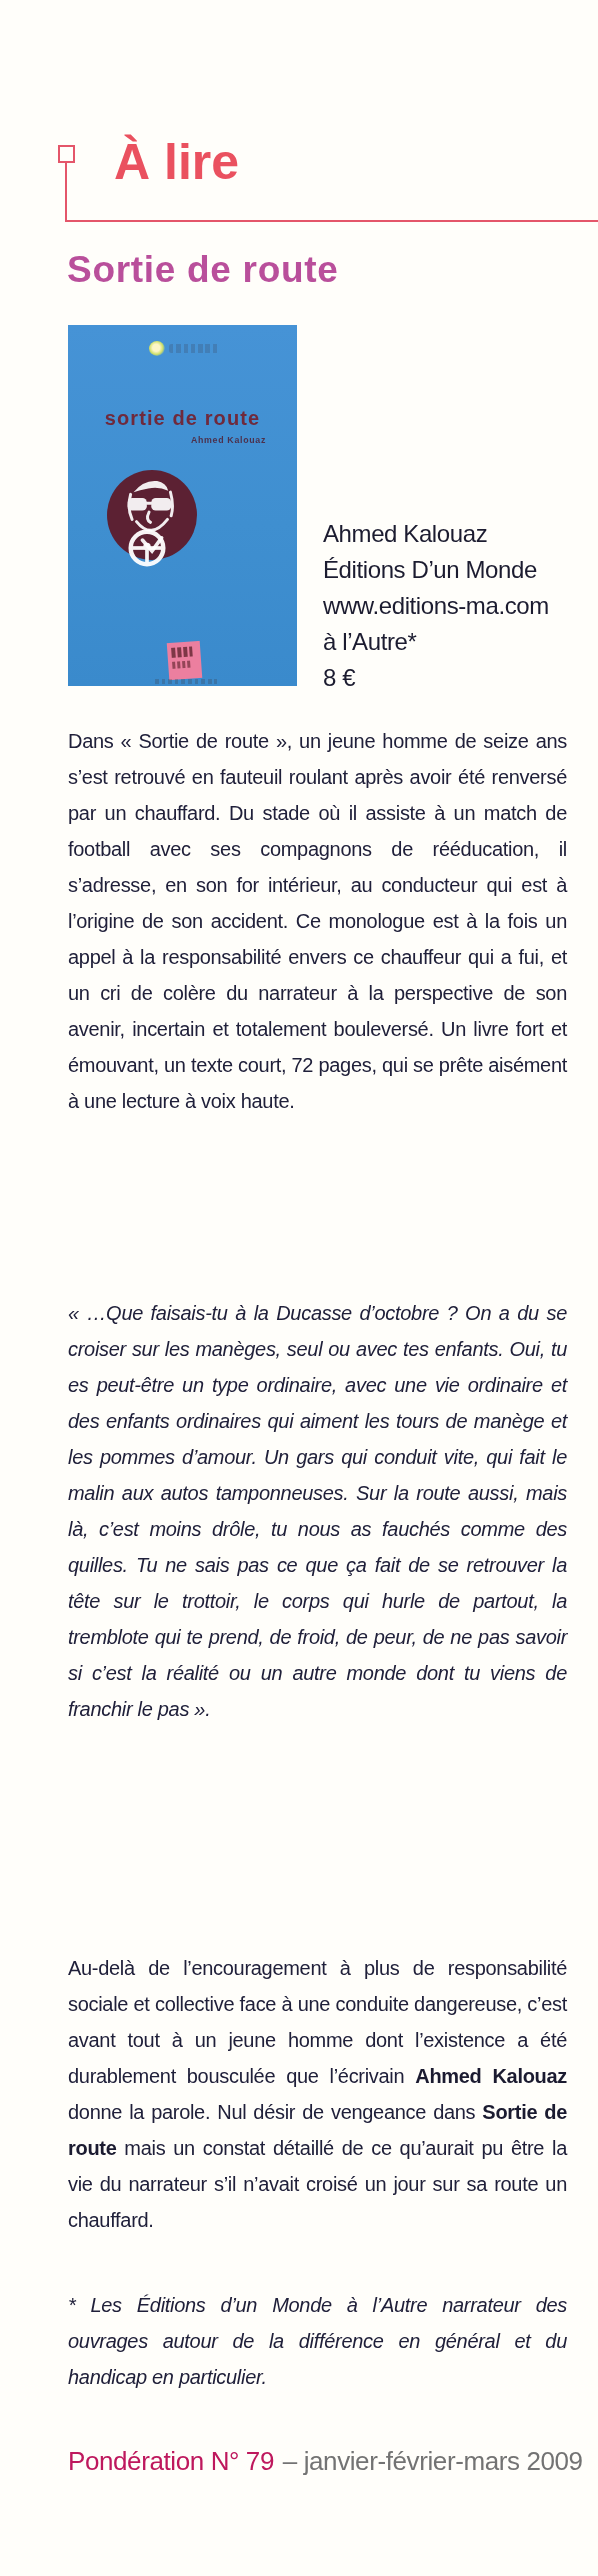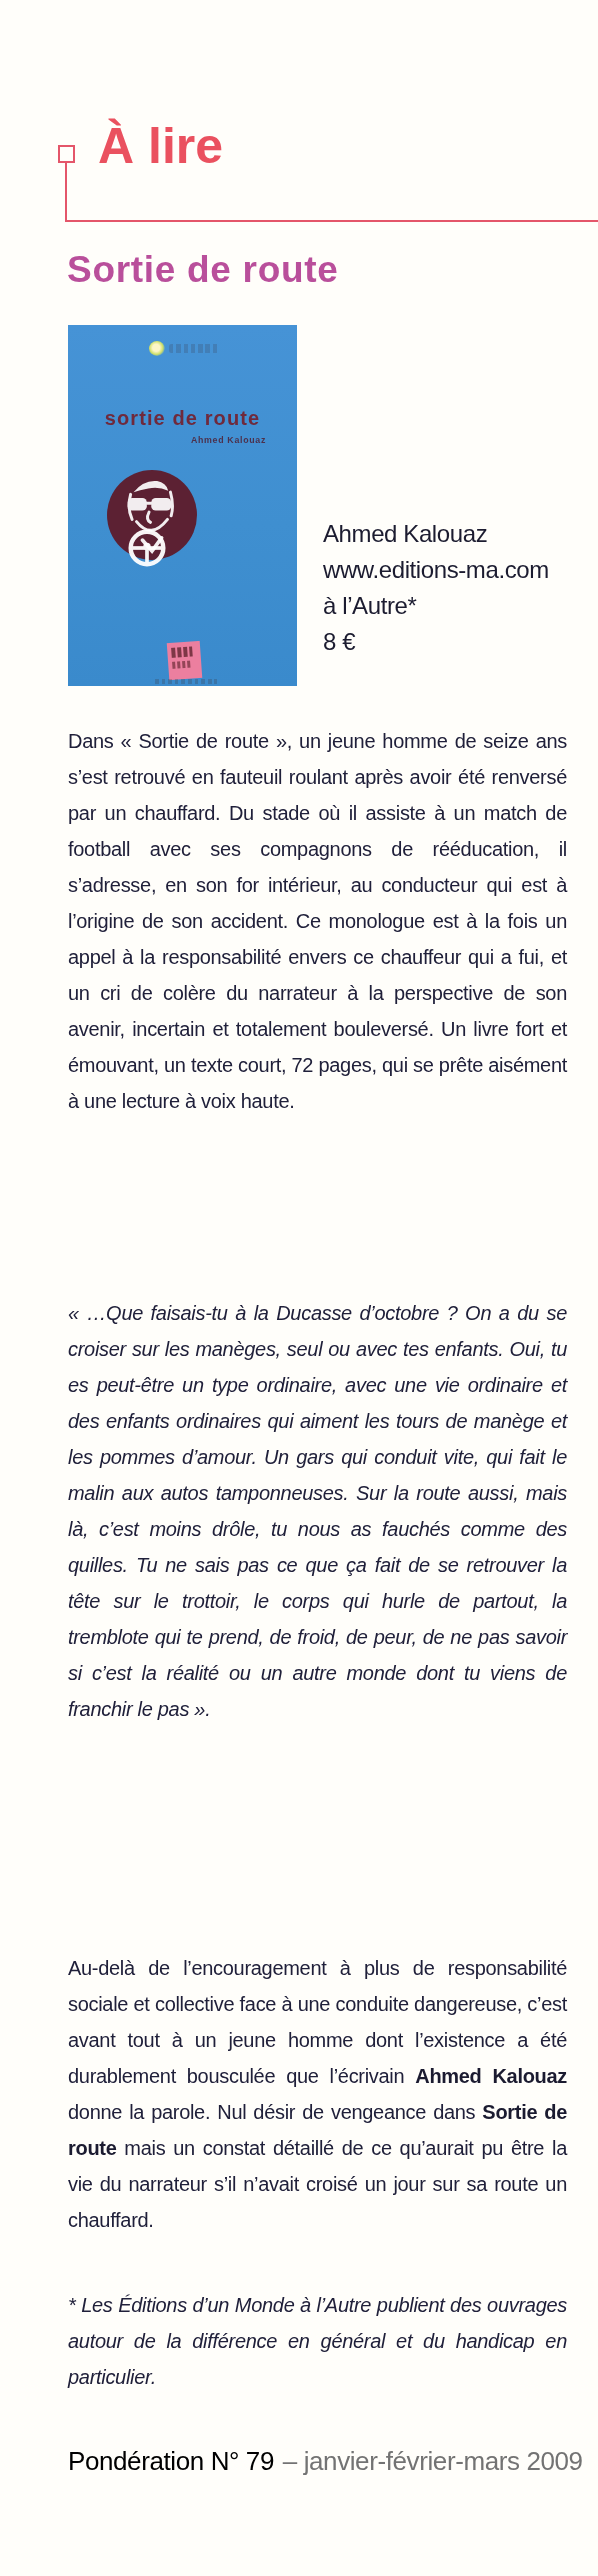--- a/index.html
+++ b/index.html
@@ -21,7 +21,7 @@
   .vline{position:absolute;left:65px;top:162px;width:2.2px;height:59px;background:#e4566a;}
   .hline{position:absolute;left:65px;top:220px;width:534px;height:2.2px;background:#e4566a;}
   .section-title{
-    position:absolute;left:98px;top:116px;margin:0;
+    position:absolute;left:98px;top:116px;margin:16px;
     font-size:50px;font-weight:bold;color:#ea515f;
     letter-spacing:0px;line-height:1.2;
   }

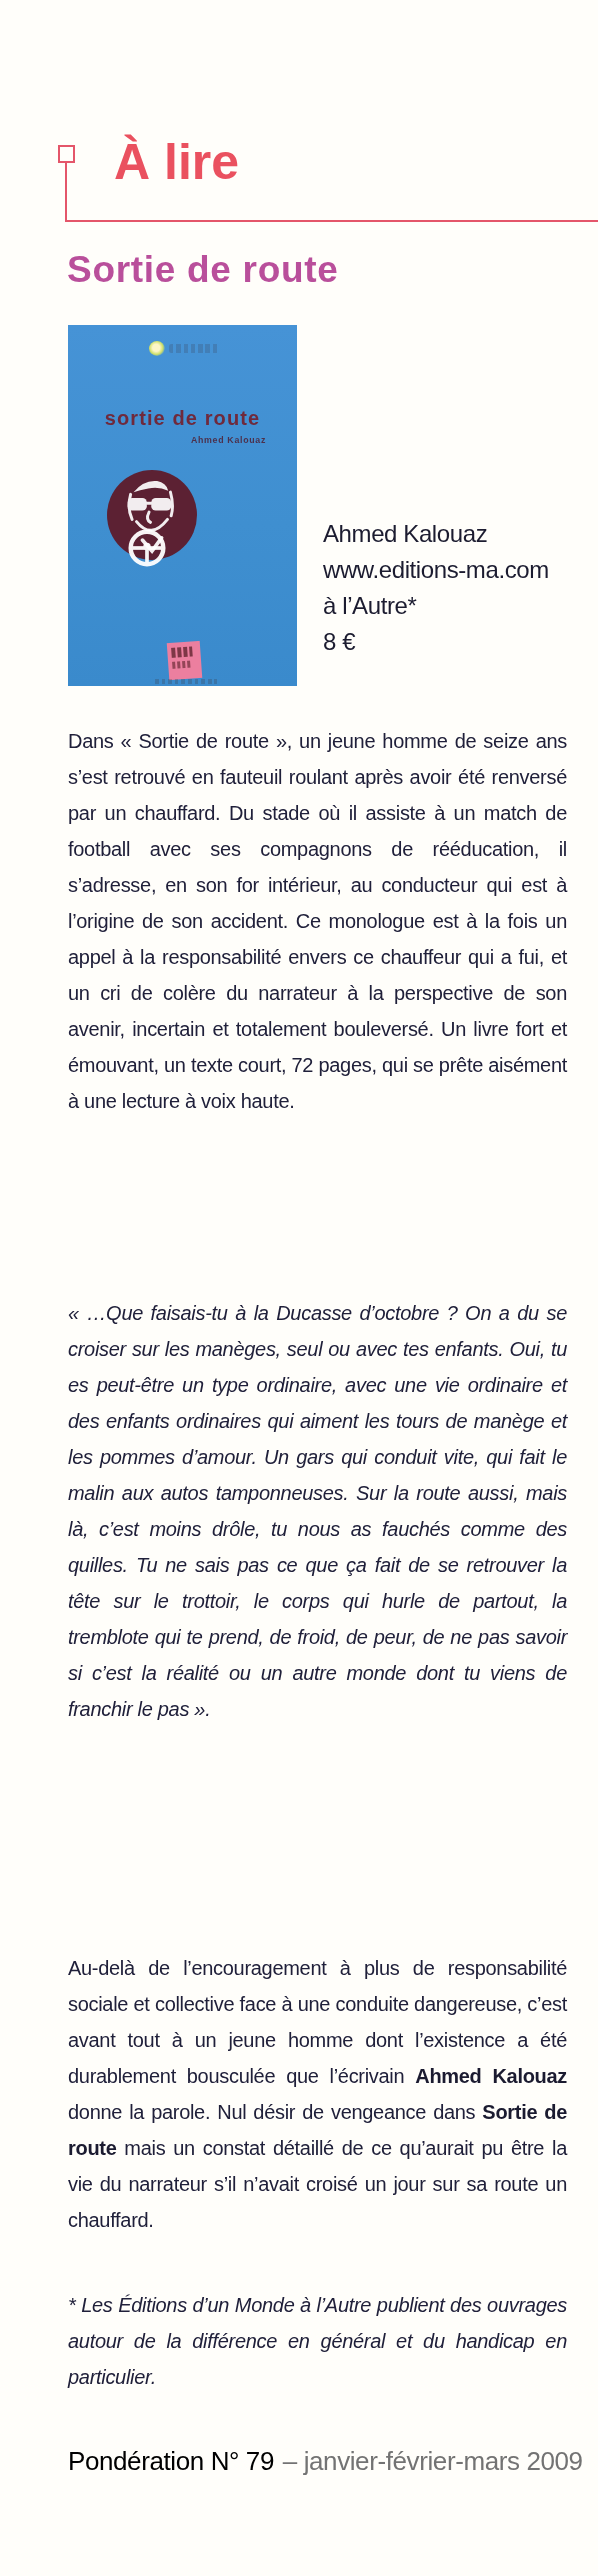--- a/index.html
+++ b/index.html
@@ -160,6 +160,7 @@
 
   <div class="meta">
     <div>Ahmed Kalouaz</div>
+    <div>Éditions D’un Monde</div>
     <div>www.editions-ma.com</div>
     <div>à l’Autre*</div>
     <div>8 €</div>

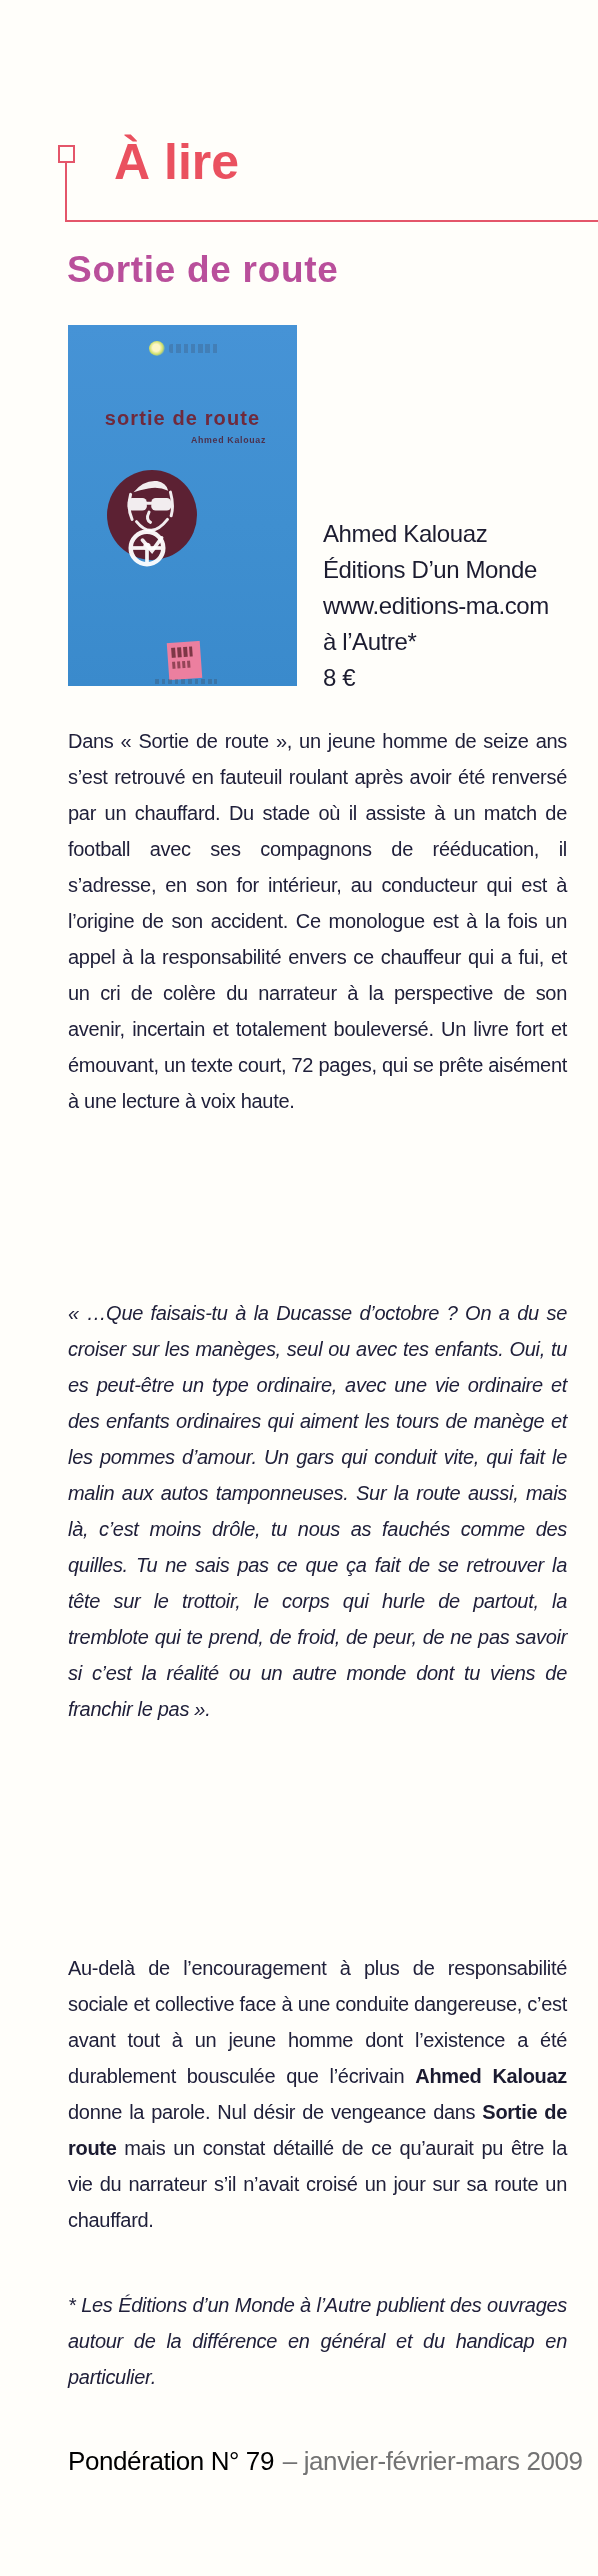--- a/index.html
+++ b/index.html
@@ -172,7 +172,7 @@
 
   <p class="body p3"><span>Au-delà de l’encouragement à plus de responsabilité sociale et collective face à une conduite dangereuse, c’est avant tout à un jeune homme dont l’existence a été durablement bousculée que l’écrivain </span><strong>Ahmed Kalouaz</strong><span> donne la parole. Nul désir de vengeance dans </span><strong>Sortie de route</strong><span> mais un constat détaillé de ce qu’aurait pu être la vie du narrateur s’il n’avait croisé un jour sur sa route un chauffard.</span></p>
 
-  <p class="body footnote">* Les Éditions d’un Monde à l’Autre publient des ouvrages autour de la différence en général et du handicap en particulier.</p>
+  <p class="body footnote">* Les Éditions d’un Monde à l’Autre narrateur des ouvrages autour de la différence en général et du handicap en particulier.</p>
 
   <div class="footer">
     <span class="mag">Pondération N° 79</span><span class="issue">– janvier-février-mars 2009</span>

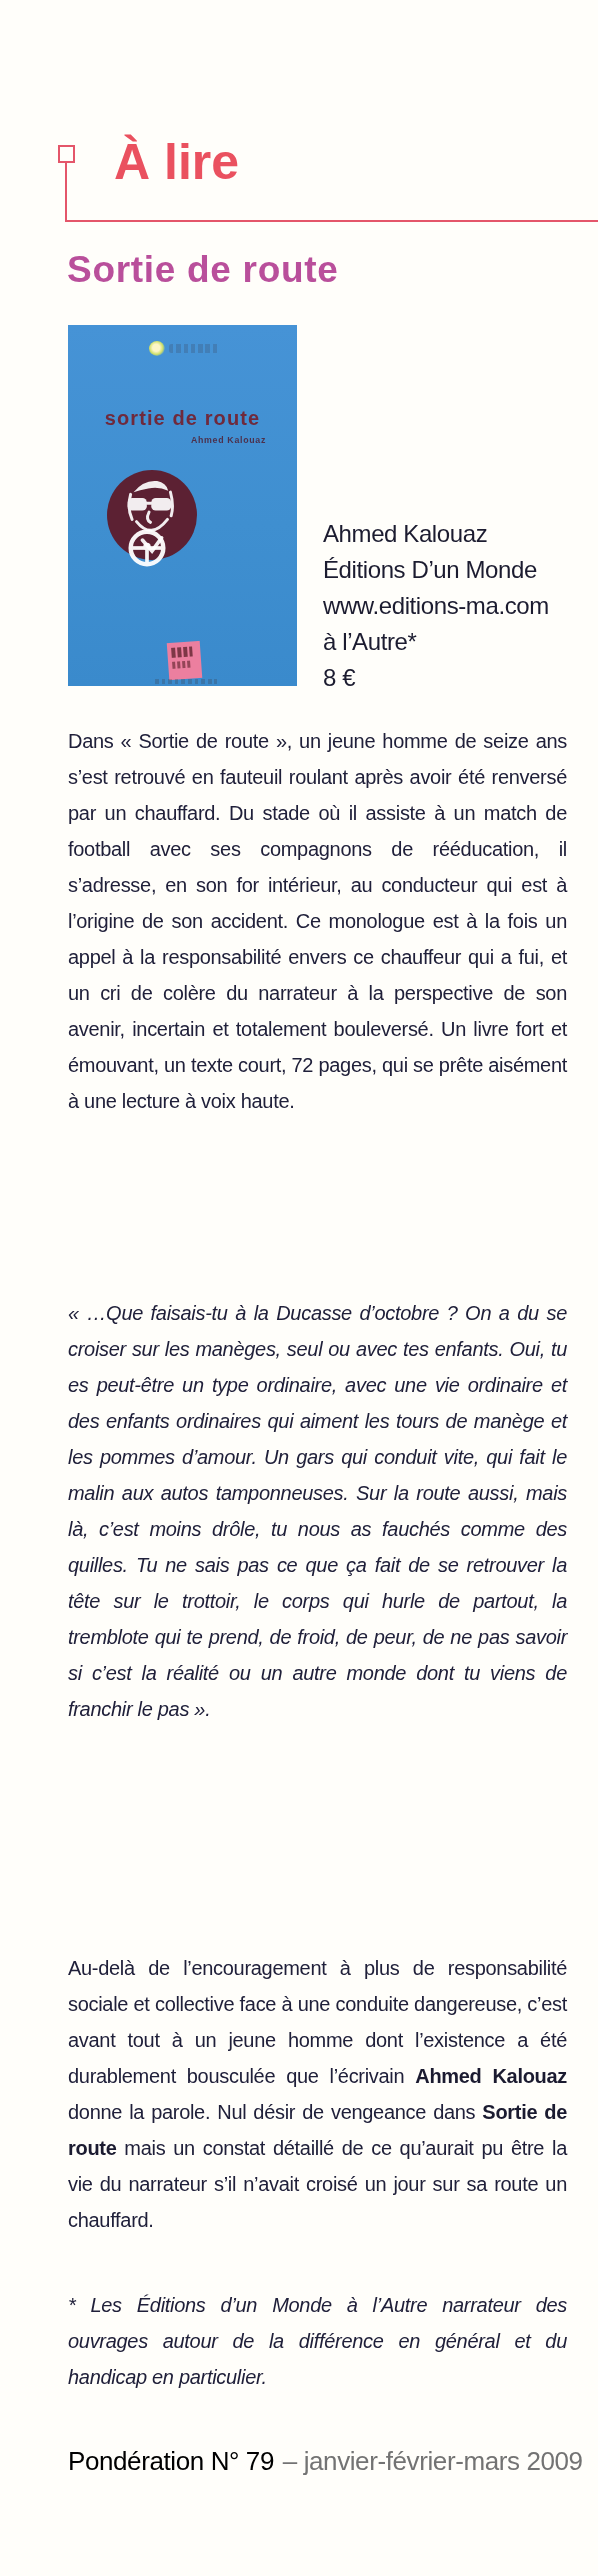--- a/index.html
+++ b/index.html
@@ -105,7 +105,7 @@
     position:absolute;left:68px;top:2446px;
     font-size:26px;letter-spacing:-0.4px;white-space:nowrap;
   }
-  .footer .mag{color:#000000;}
+  .footer .mag{color:#be185d;}
   .footer .issue{color:#737373;margin-left:8.8px;}
 </style>
 </head>

